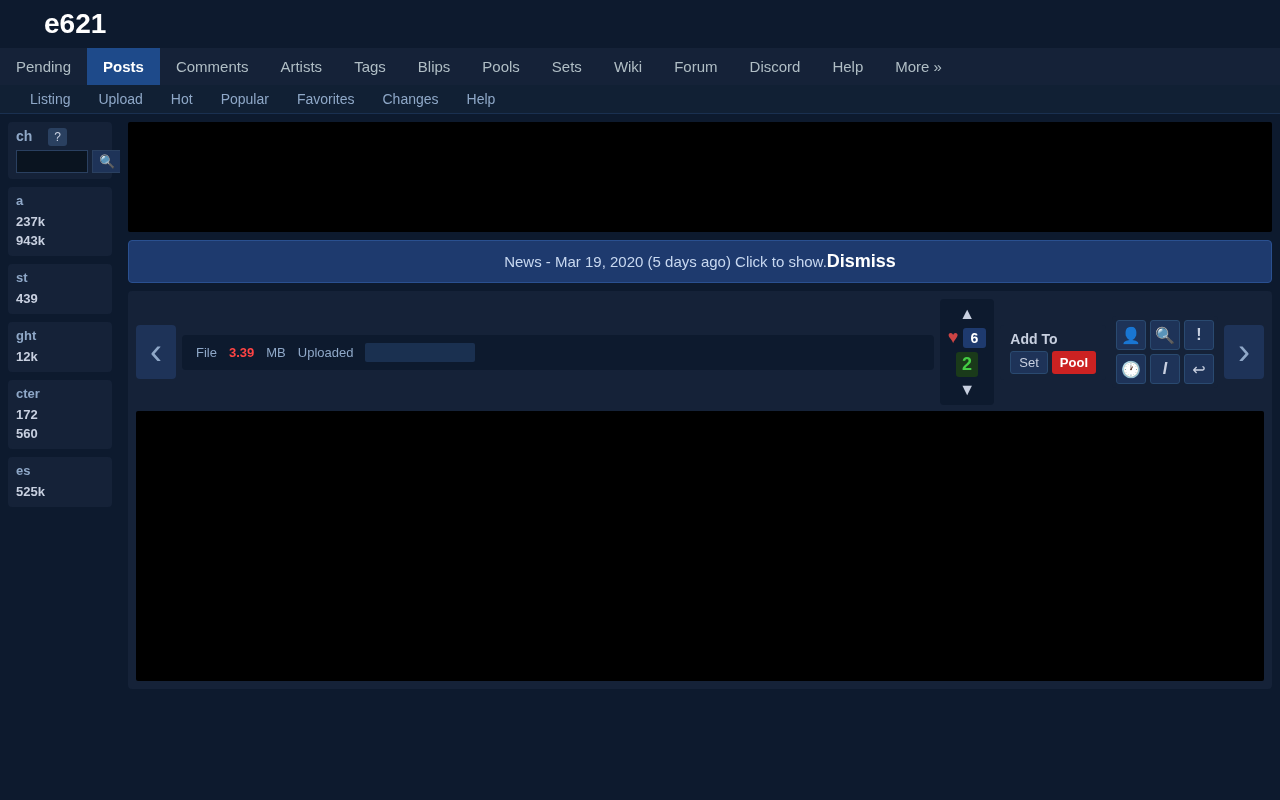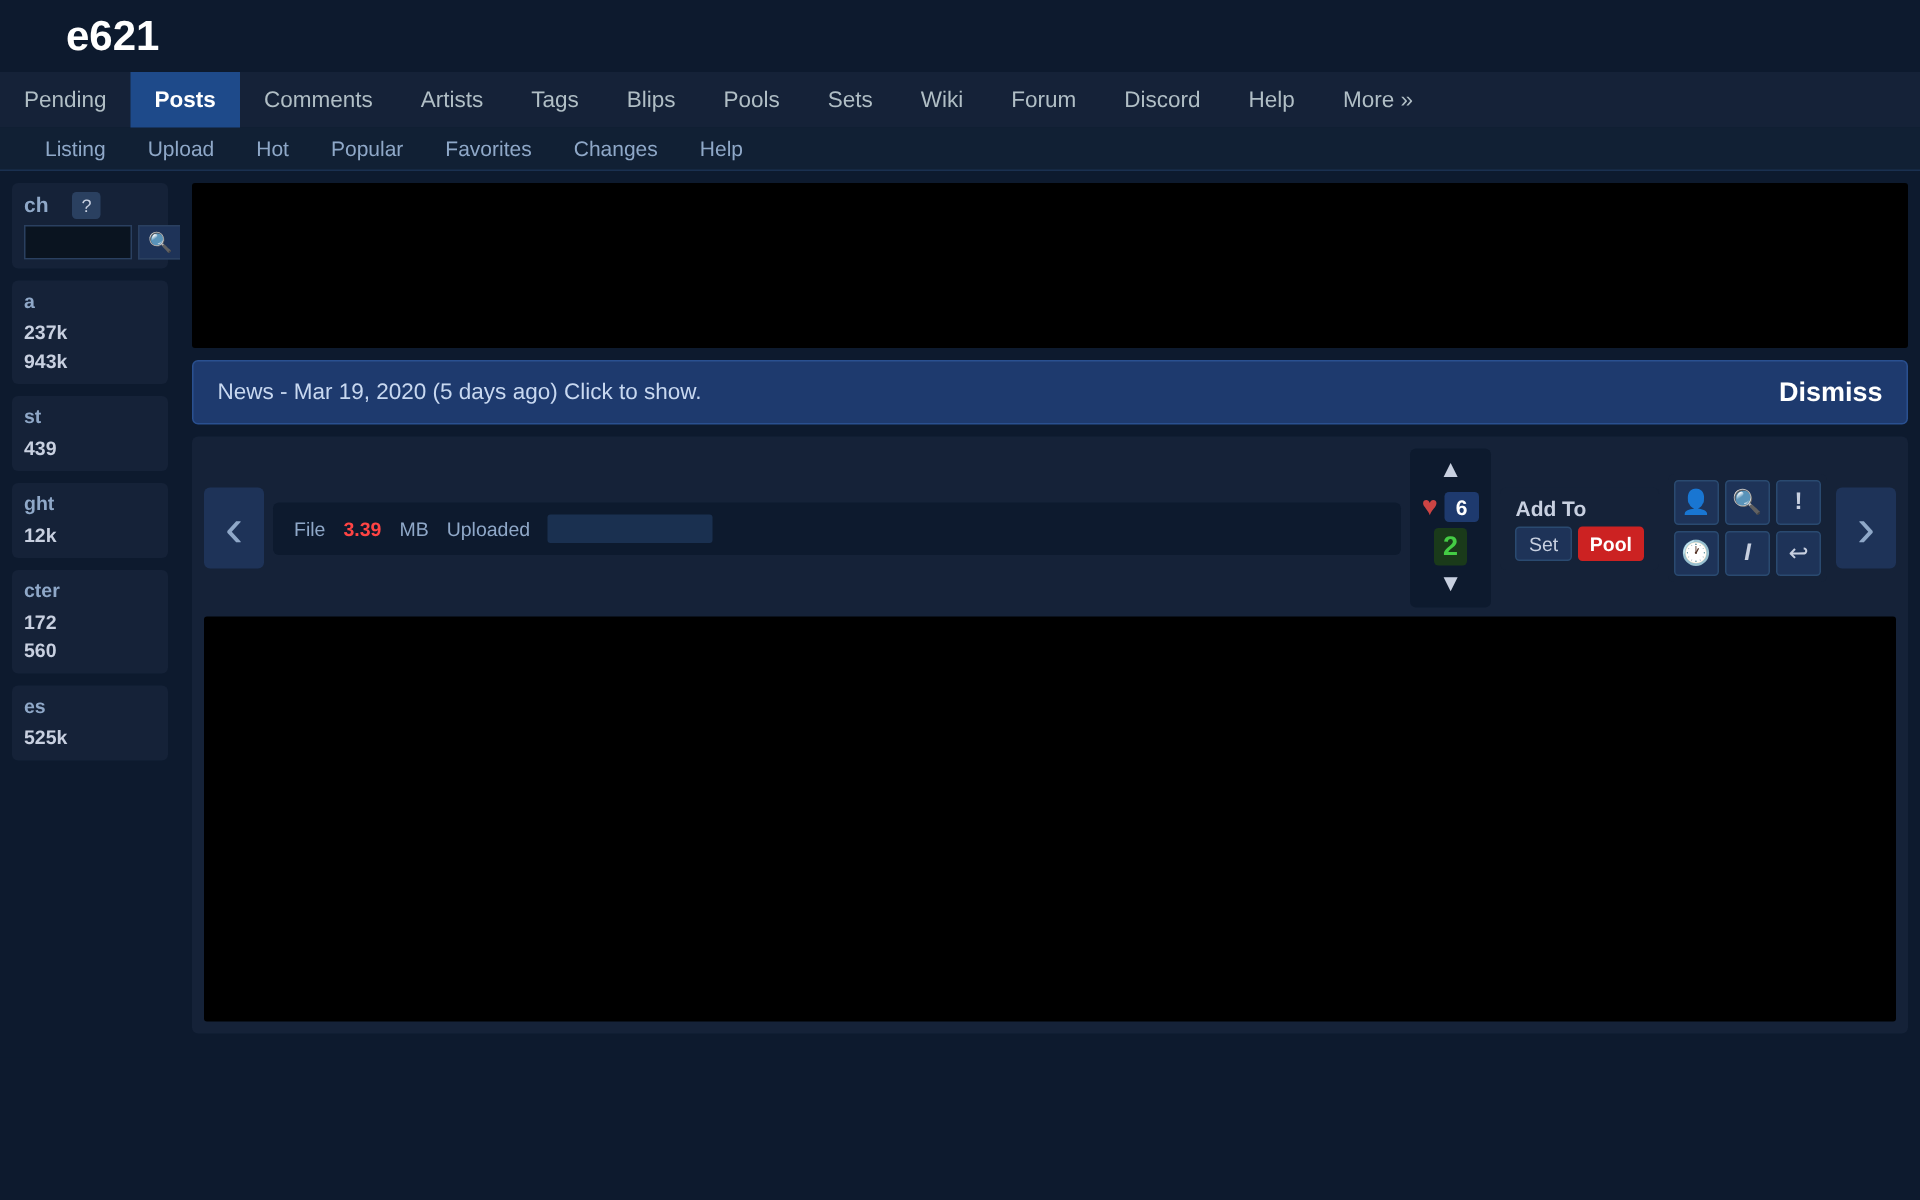--- a/index.html
+++ b/index.html
@@ -52,7 +52,7 @@
     
     .news-bar {
       background: #1e3a6e; border: 1px solid #2a5090; border-radius: 4px;
-      padding: 10px 16px; display: flex; justify-content: space-between; align-items: center;
+      padding: 10px 16px; display: flex; justify-content: center; align-items: center;
       margin-bottom: 8px;
     }
     .news-text { color: #c8d8f0; font-size: 15px; }

